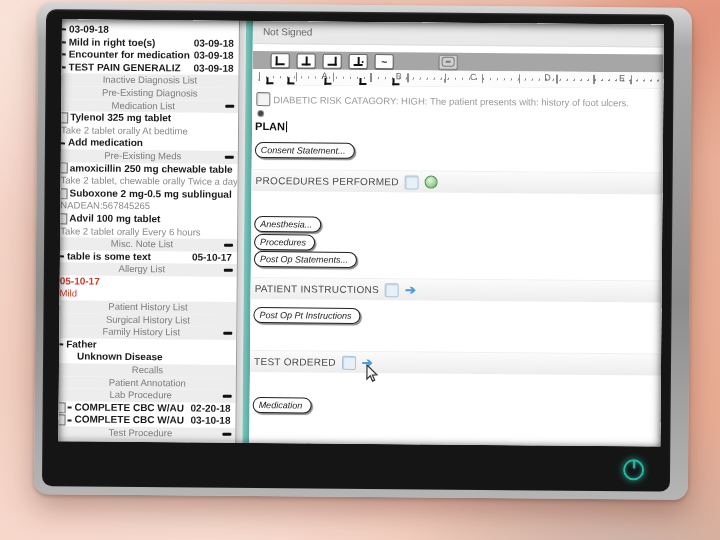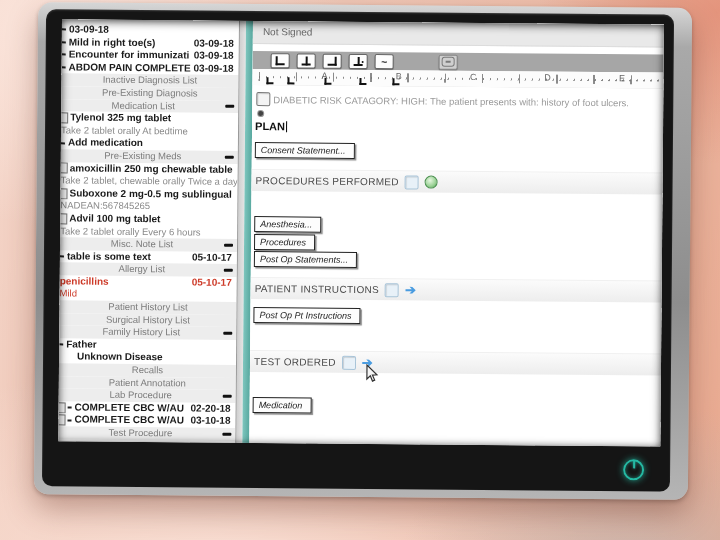--- a/index.html
+++ b/index.html
@@ -122,7 +122,7 @@
           </div>
           <div class="lrow item">
             <span class="bullet"></span>
-            <span class="txt">Encounter for immunizati</span>
+            <span class="txt">Encounter for medication</span>
             <span class="date">03-09-18</span>
           </div>
           <div class="lrow item">

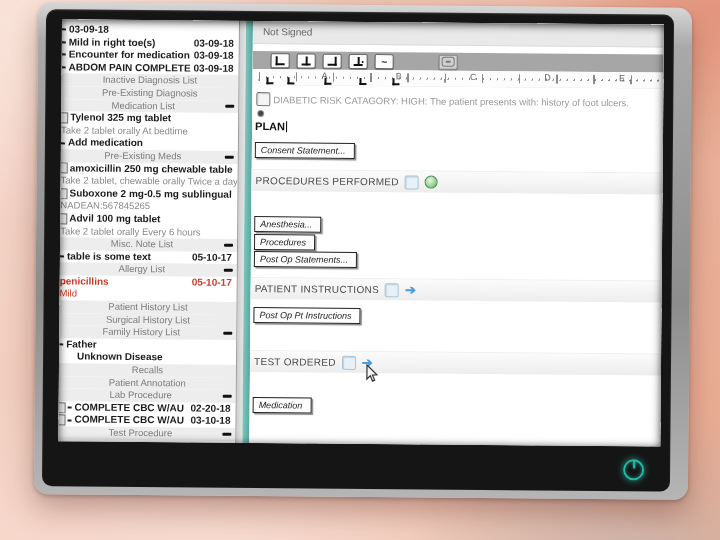--- a/index.html
+++ b/index.html
@@ -127,7 +127,7 @@
           </div>
           <div class="lrow item">
             <span class="bullet"></span>
-            <span class="txt">ABDOM PAIN COMPLETE</span>
+            <span class="txt">TEST PAIN GENERALIZ</span>
             <span class="date">03-09-18</span>
           </div>
           <div class="lrow header">

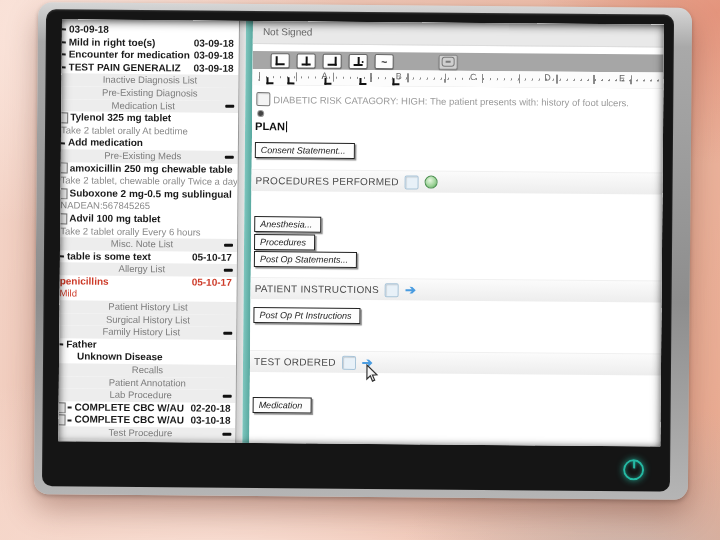--- a/index.html
+++ b/index.html
@@ -89,7 +89,7 @@
   .plan{position:absolute;left:3px;top:35px;font-size:11px;font-weight:bold;color:#111;}
   .caret{display:inline-block;width:1px;height:11px;background:#000;margin-left:1px;vertical-align:-2px;}
 
-  .ebtn{position:absolute;left:3px;background:#fdfdfd;border:1px solid #222;border-radius:0;
+  .ebtn{position:absolute;left:3px;background:#fdfdfd;border:1px solid #222;border-radius:8px;
     font-size:9px;font-style:italic;color:#222;padding:2px 8px 2px 5px;white-space:nowrap;
     box-shadow:1.5px 1.5px 1px rgba(0,0,0,.45);cursor:pointer;font-family:"Liberation Sans",sans-serif;}
   .section-band{position:absolute;left:0;right:0;height:22px;

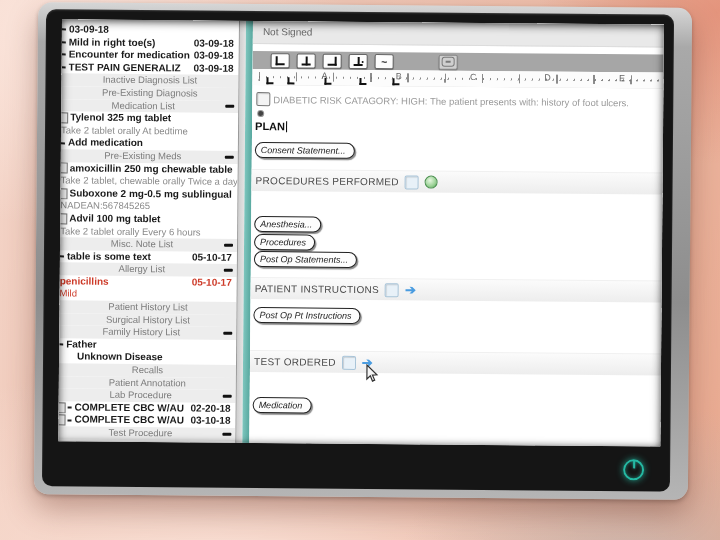--- a/index.html
+++ b/index.html
@@ -190,7 +190,6 @@
             <span class="minus"></span>
           </div>
           <div class="lrow item red">
-            <span class="txt">penicillins</span>
             <span class="date">05-10-17</span>
           </div>
           <div class="lrow sub red">

